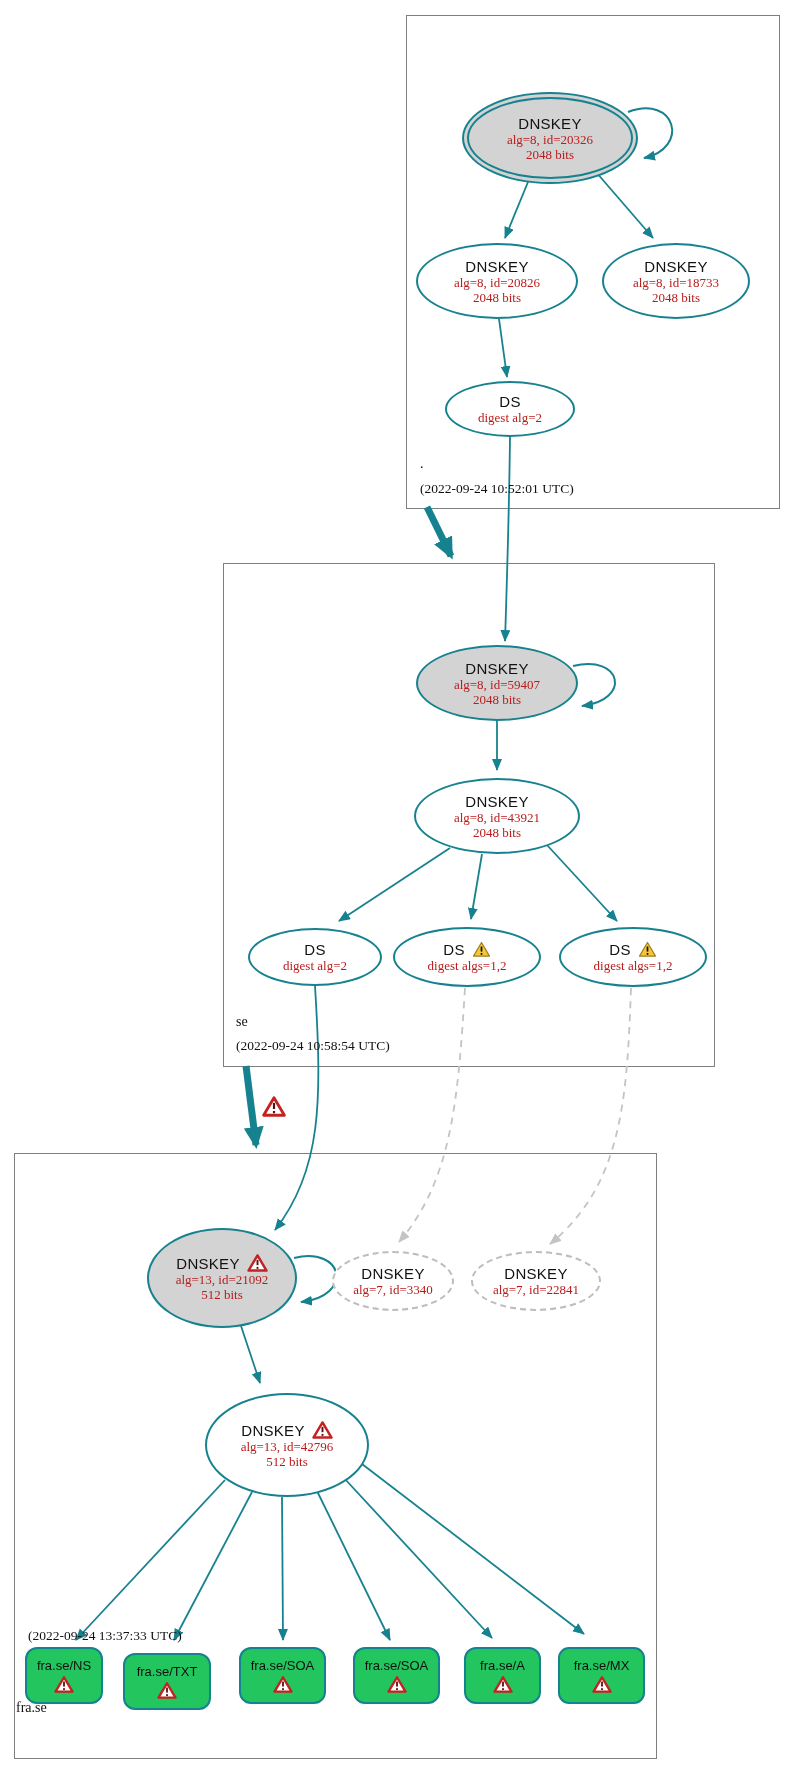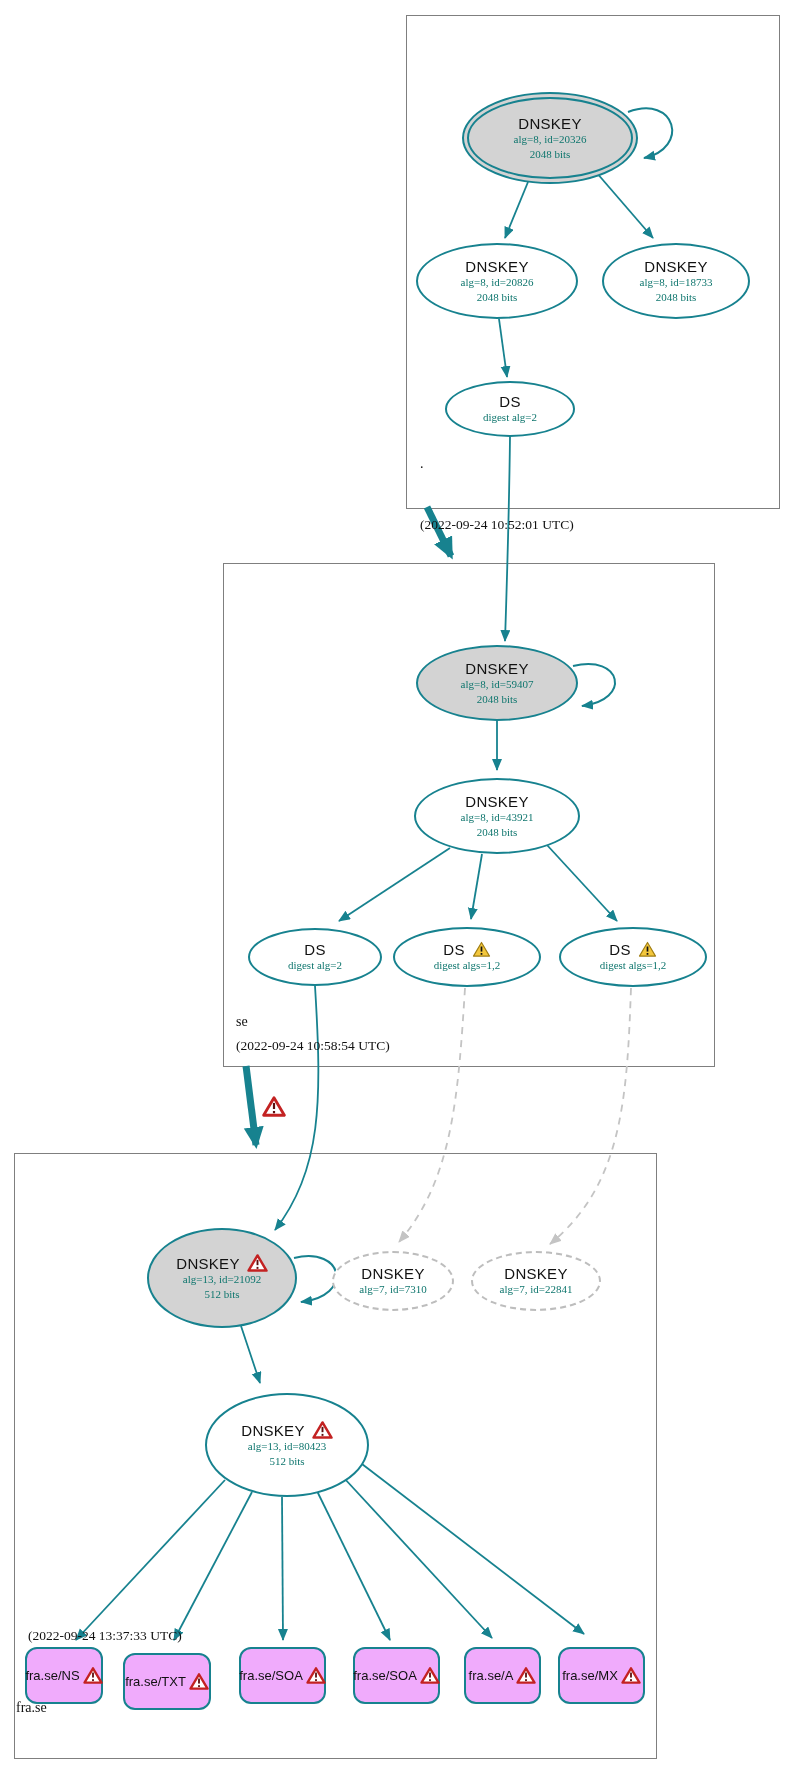--- a/index.html
+++ b/index.html
@@ -14,7 +14,7 @@
   .innerring{position:absolute;inset:3px;border:2.2px solid #17828f;border-radius:50%;pointer-events:none;}
   .dashedell{border:2px dashed #bdbdbd;border-radius:50%;background:#fff;}
   .ntitle{font-size:15px;line-height:17px;color:#111;letter-spacing:.3px;}
-  .nattr{font-family:"Liberation Serif","DejaVu Serif",serif;font-size:11px;line-height:15px;color:#0f766e;}
+  .nattr{font-family:"Liberation Serif","DejaVu Serif",serif;font-size:13px;line-height:15px;color:#b91c1c;}
   .titlerow{display:flex;align-items:center;justify-content:center;gap:7px;}
   .zlabel{position:absolute;z-index:3;font-family:"Liberation Serif","DejaVu Serif",serif;
           font-size:14px;color:#111;line-height:16px;}

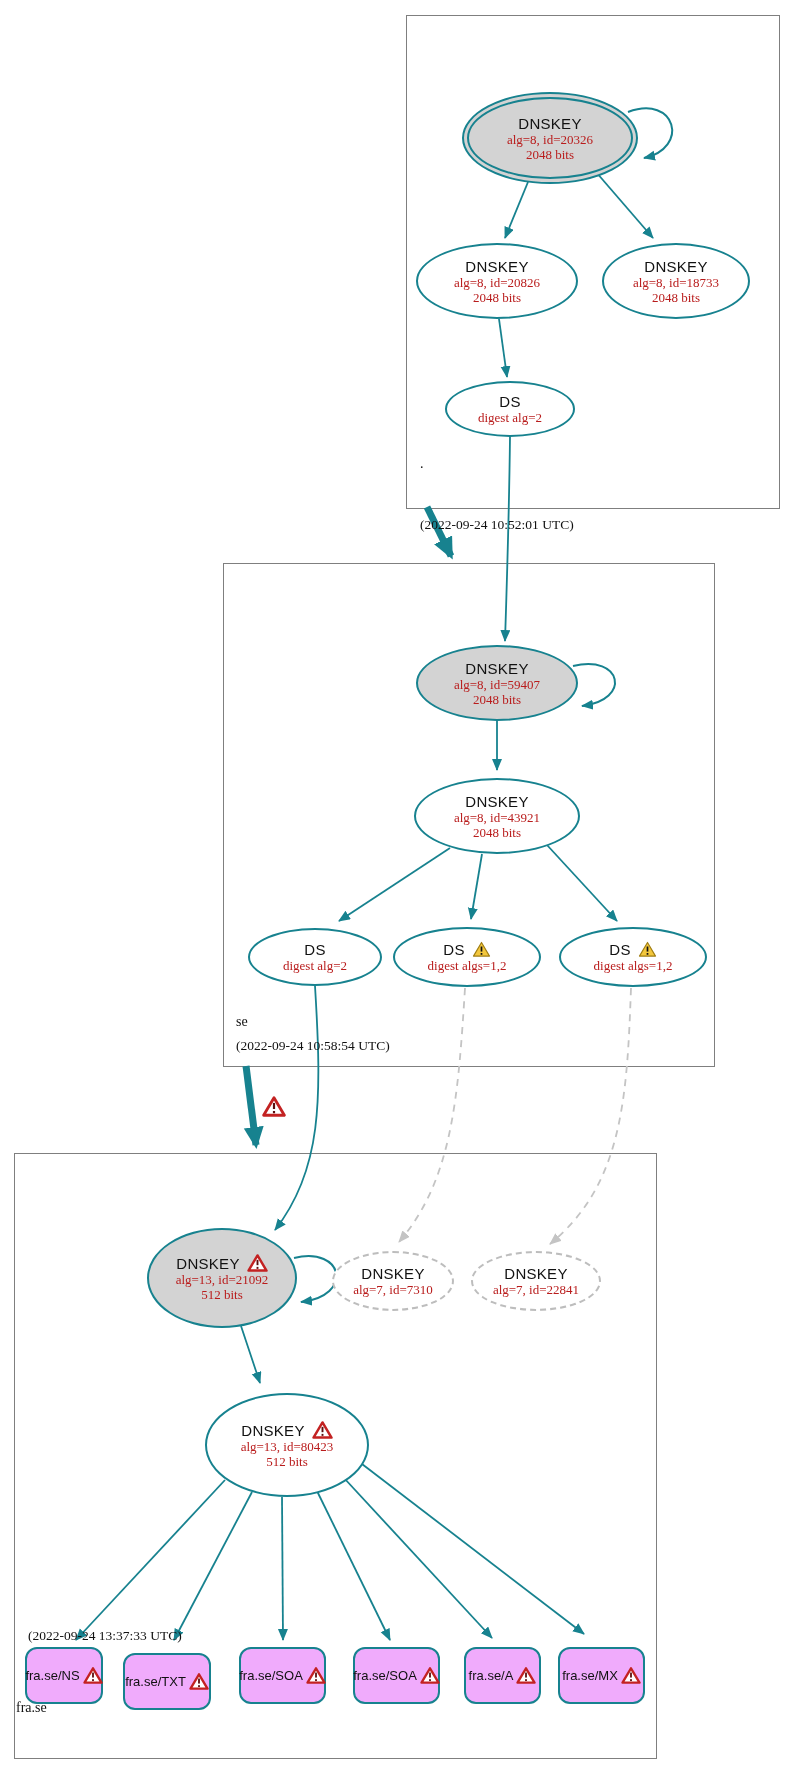--- a/index.html
+++ b/index.html
@@ -109,7 +109,7 @@
   </div>
 
   <div class="zlabel" style="left:420px;top:456px;">.</div>
-  <div class="zts" style="left:420px;top:481px;margin-top:36px;">(2022-09-24 10:52:01 UTC)</div>
+  <div class="zts" style="left:420px;top:481px;">(2022-09-24 10:52:01 UTC)</div>
 
   <div class="node ellipse grayfill" style="left:416px;top:645px;width:162px;height:76px;">
     <div class="ntitle">DNSKEY</div>

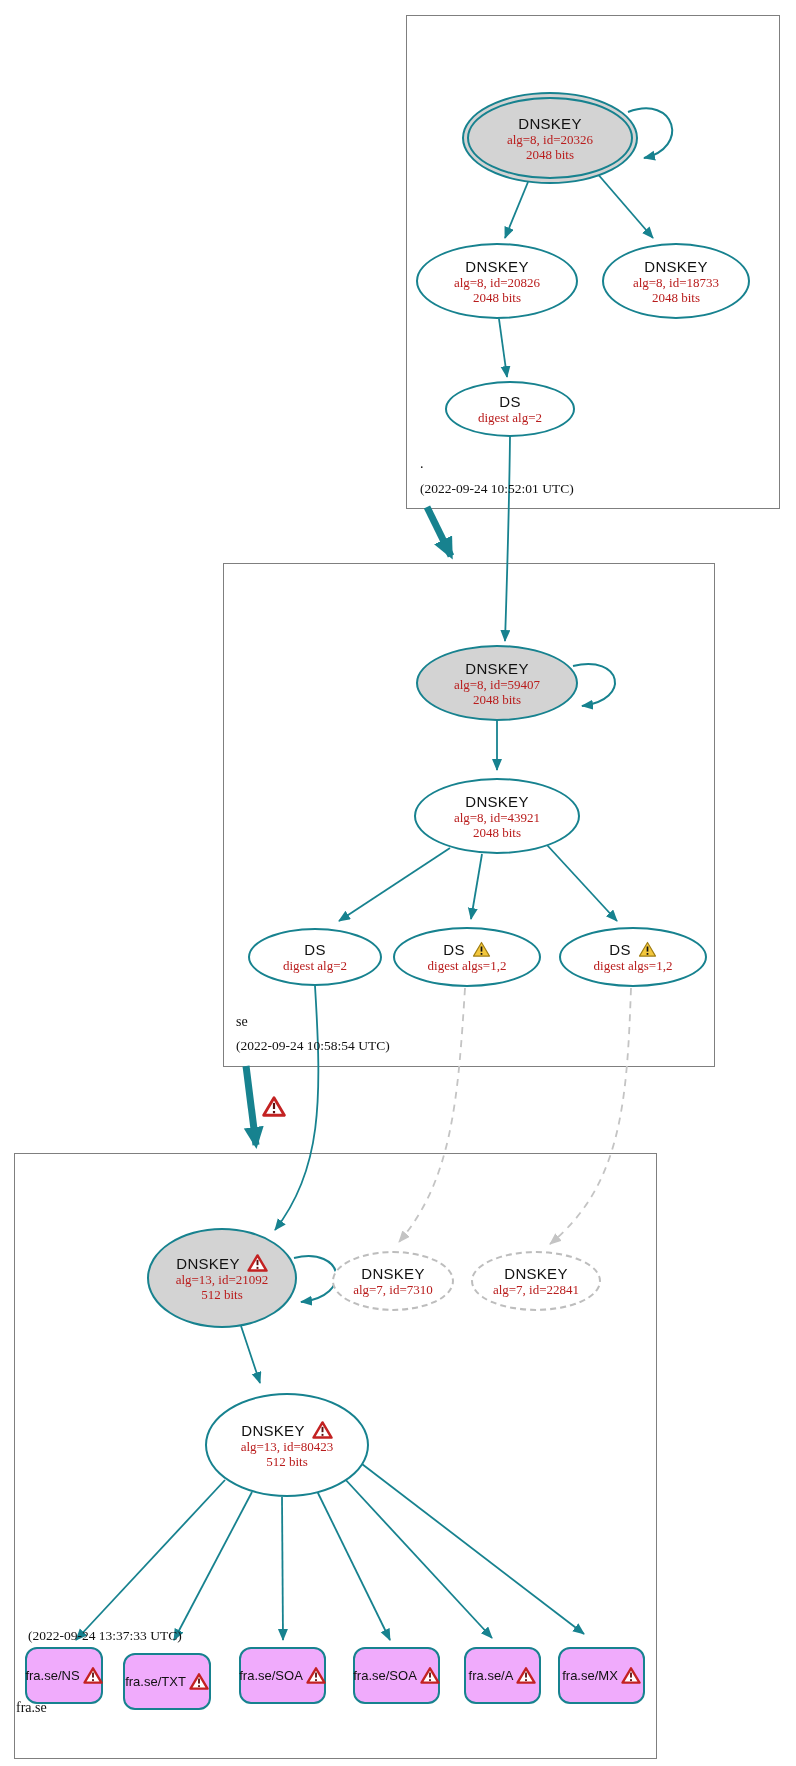--- a/index.html
+++ b/index.html
@@ -176,7 +176,7 @@
 
   <div class="node dashedell" style="left:332px;top:1251px;width:122px;height:60px;">
     <div class="ntitle">DNSKEY</div>
-    <div class="nattr">alg=7, id=7310</div>
+    <div class="nattr">alg=7, id=3340</div>
   </div>
 
   <div class="node dashedell" style="left:471px;top:1251px;width:130px;height:60px;">

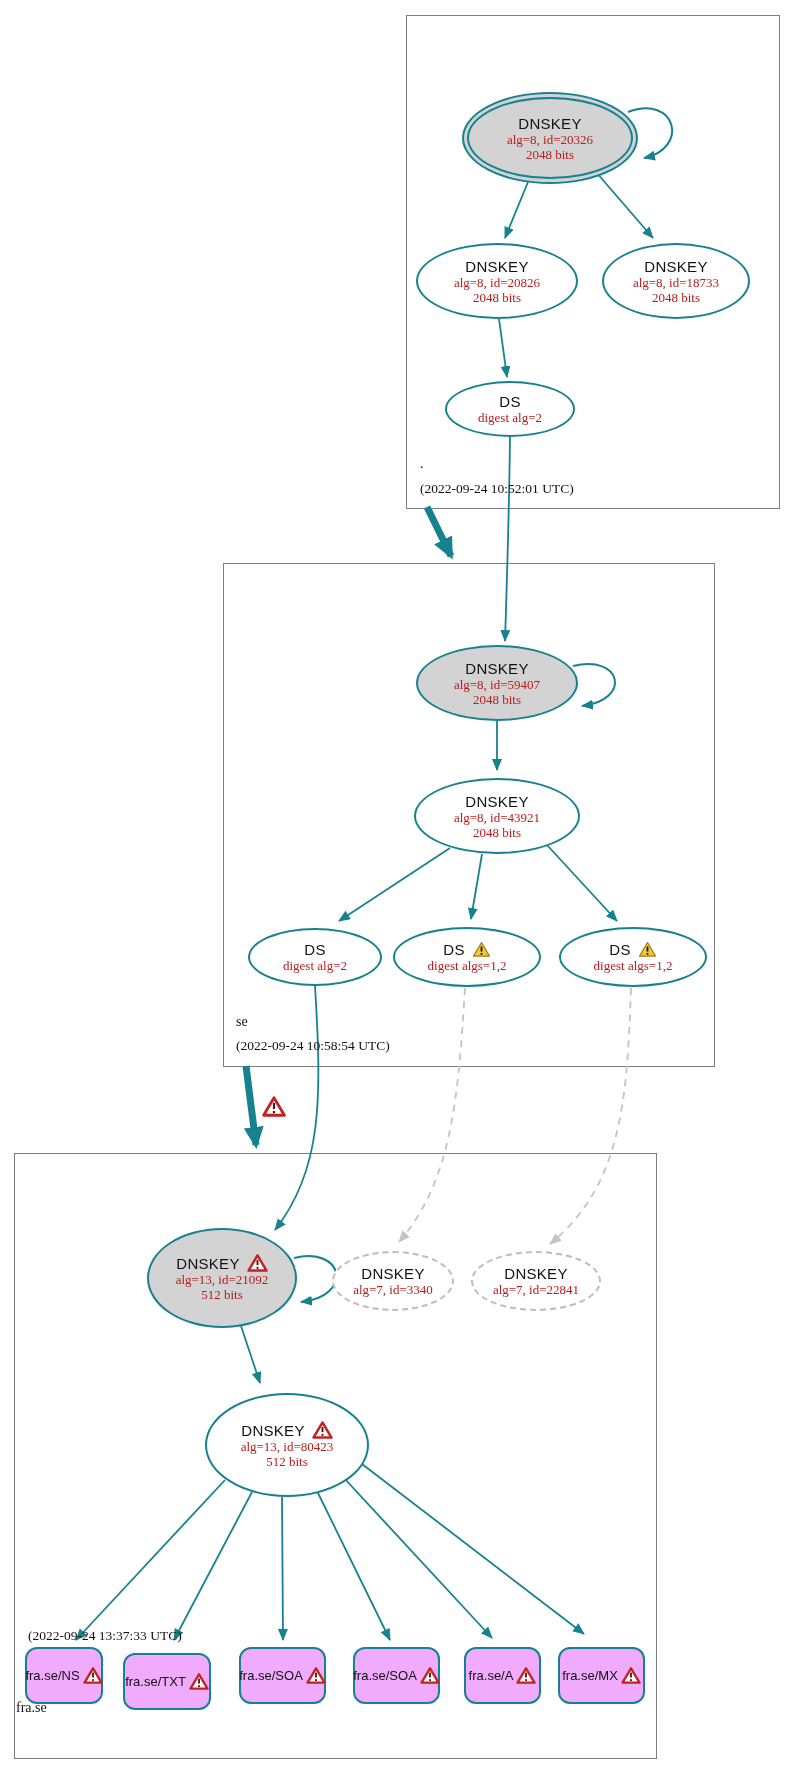--- a/index.html
+++ b/index.html
@@ -195,7 +195,7 @@
           </svg>
         </span>
     </div>
-    <div class="nattr">alg=13, id=80423</div>
+    <div class="nattr">alg=13, id=42796</div>
     <div class="nattr">512 bits</div>
   </div>
 

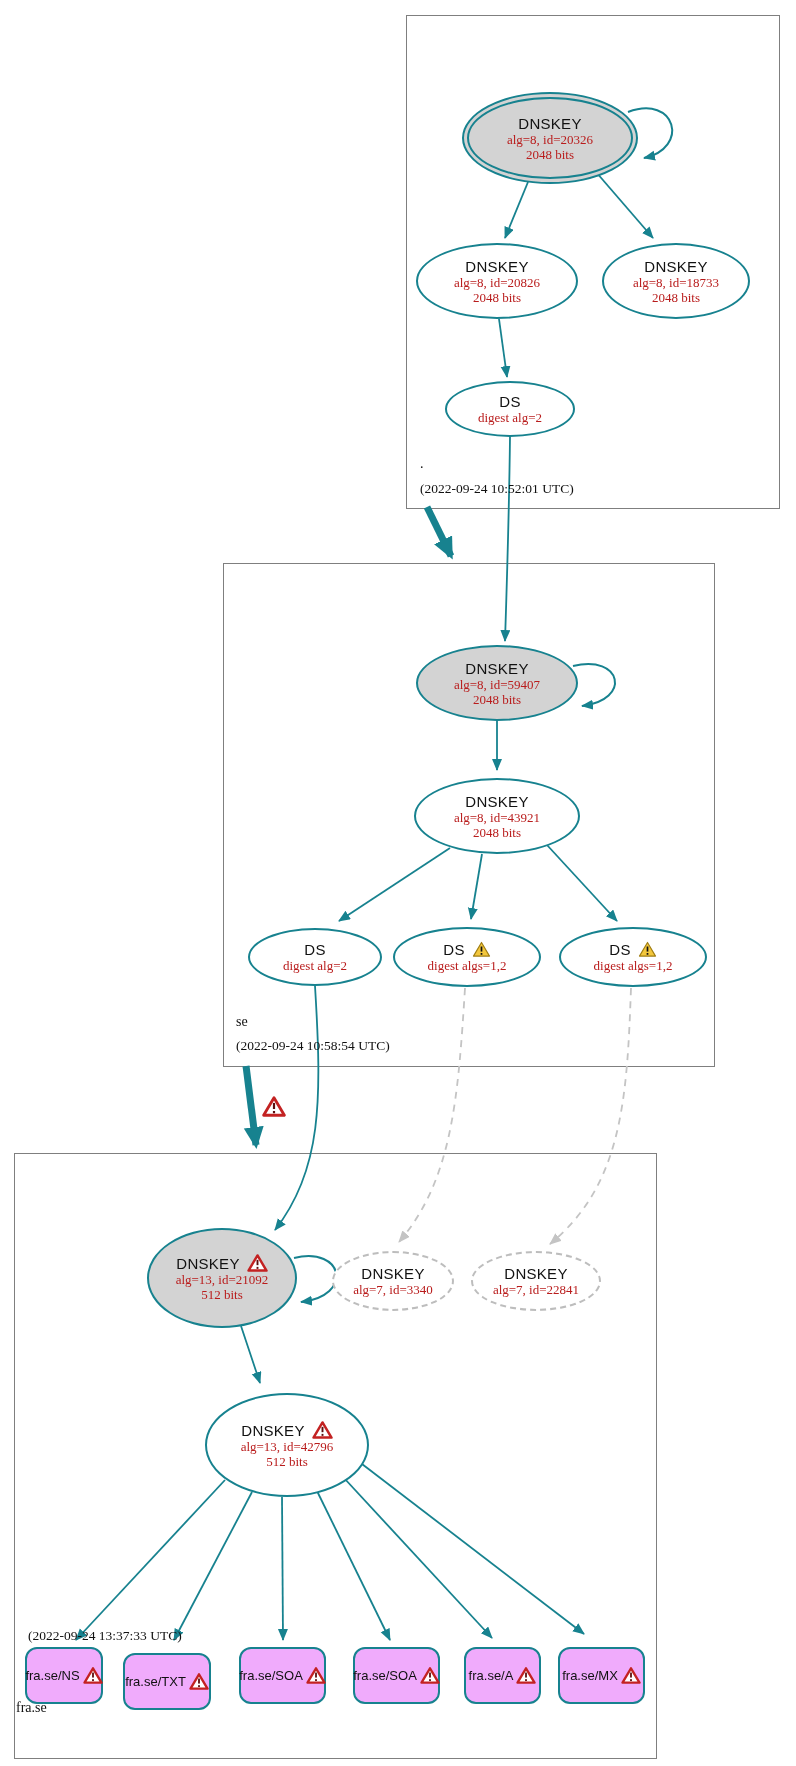--- a/index.html
+++ b/index.html
@@ -20,8 +20,8 @@
           font-size:14px;color:#111;line-height:16px;}
   .zts{position:absolute;z-index:3;font-family:"Liberation Serif","DejaVu Serif",serif;
        font-size:13.5px;color:#111;line-height:16px;white-space:nowrap;}
-  .rrbox{position:absolute;z-index:3;border:2.2px solid #17828f;border-radius:12px;background:#f0abfc;
-         display:flex;flex-direction:row;align-items:center;justify-content:center;gap:3px;
+  .rrbox{position:absolute;z-index:3;border:2.2px solid #17828f;border-radius:12px;background:#22c55e;
+         display:flex;flex-direction:column;align-items:center;justify-content:center;gap:3px;
          box-sizing:border-box;}
   .rrlabel{font-size:13px;color:#111;}
   .icobox{position:absolute;z-index:4;}

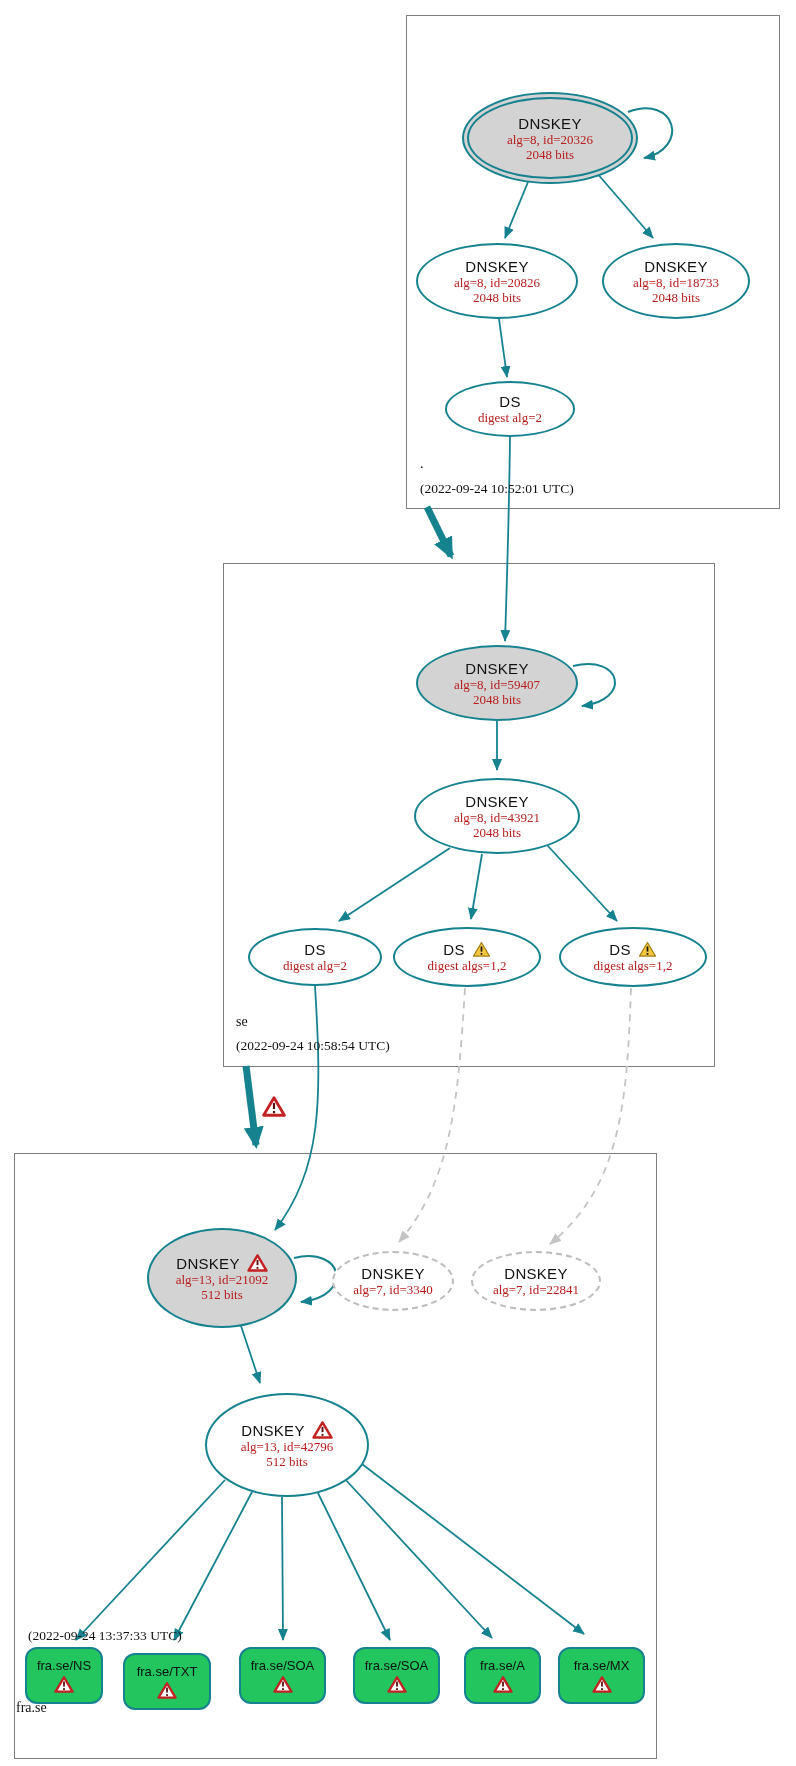--- a/index.html
+++ b/index.html
@@ -249,7 +249,7 @@
         </svg>
       </span>
   </div>
-  <div class="rrbox" style="left:558px;top:1647px;width:87px;height:57px;">
+  <div class="rrbox" style="left:558px;top:1647px;width:87px;height:57px;border-radius:11px;">
     <div class="rrlabel">fra.se/MX</div>
     <span>
         <svg class="ic" viewBox="0 0 22 19" width="20" height="17">

